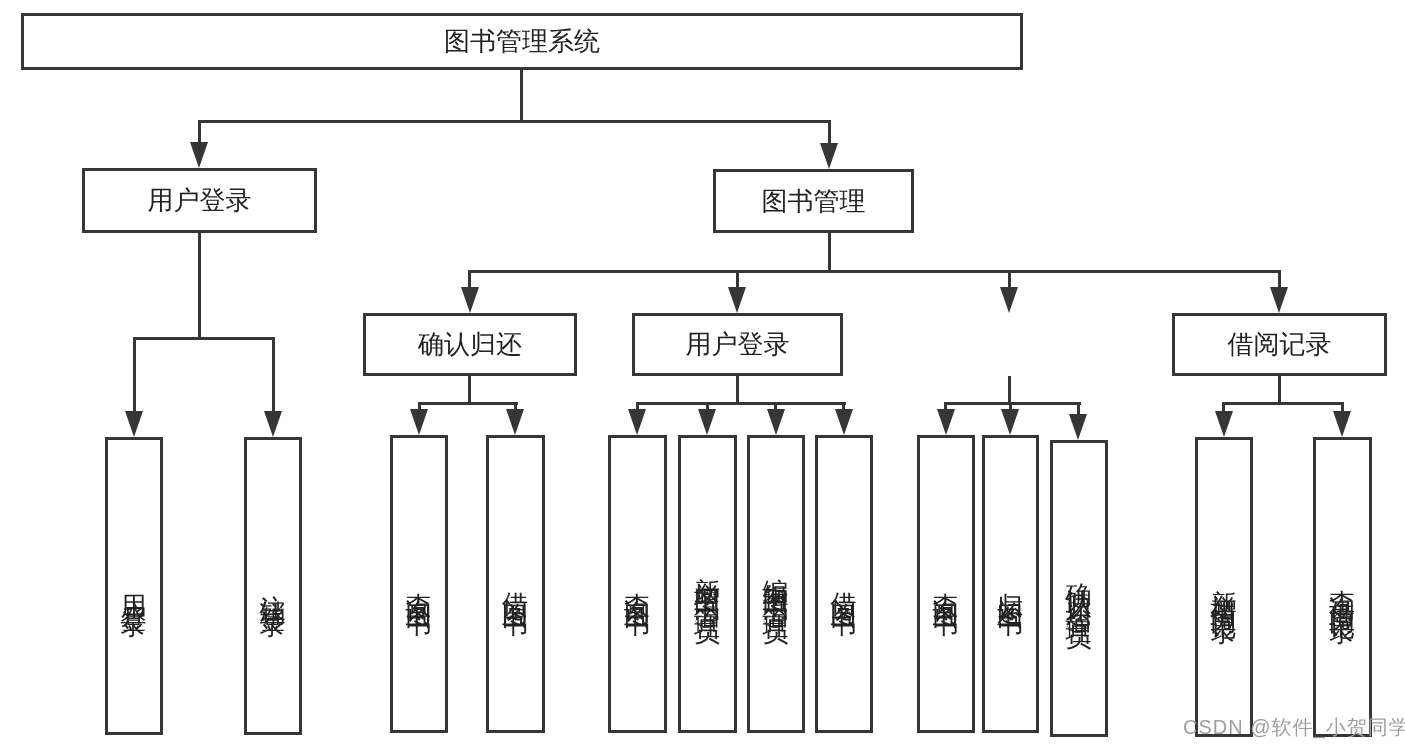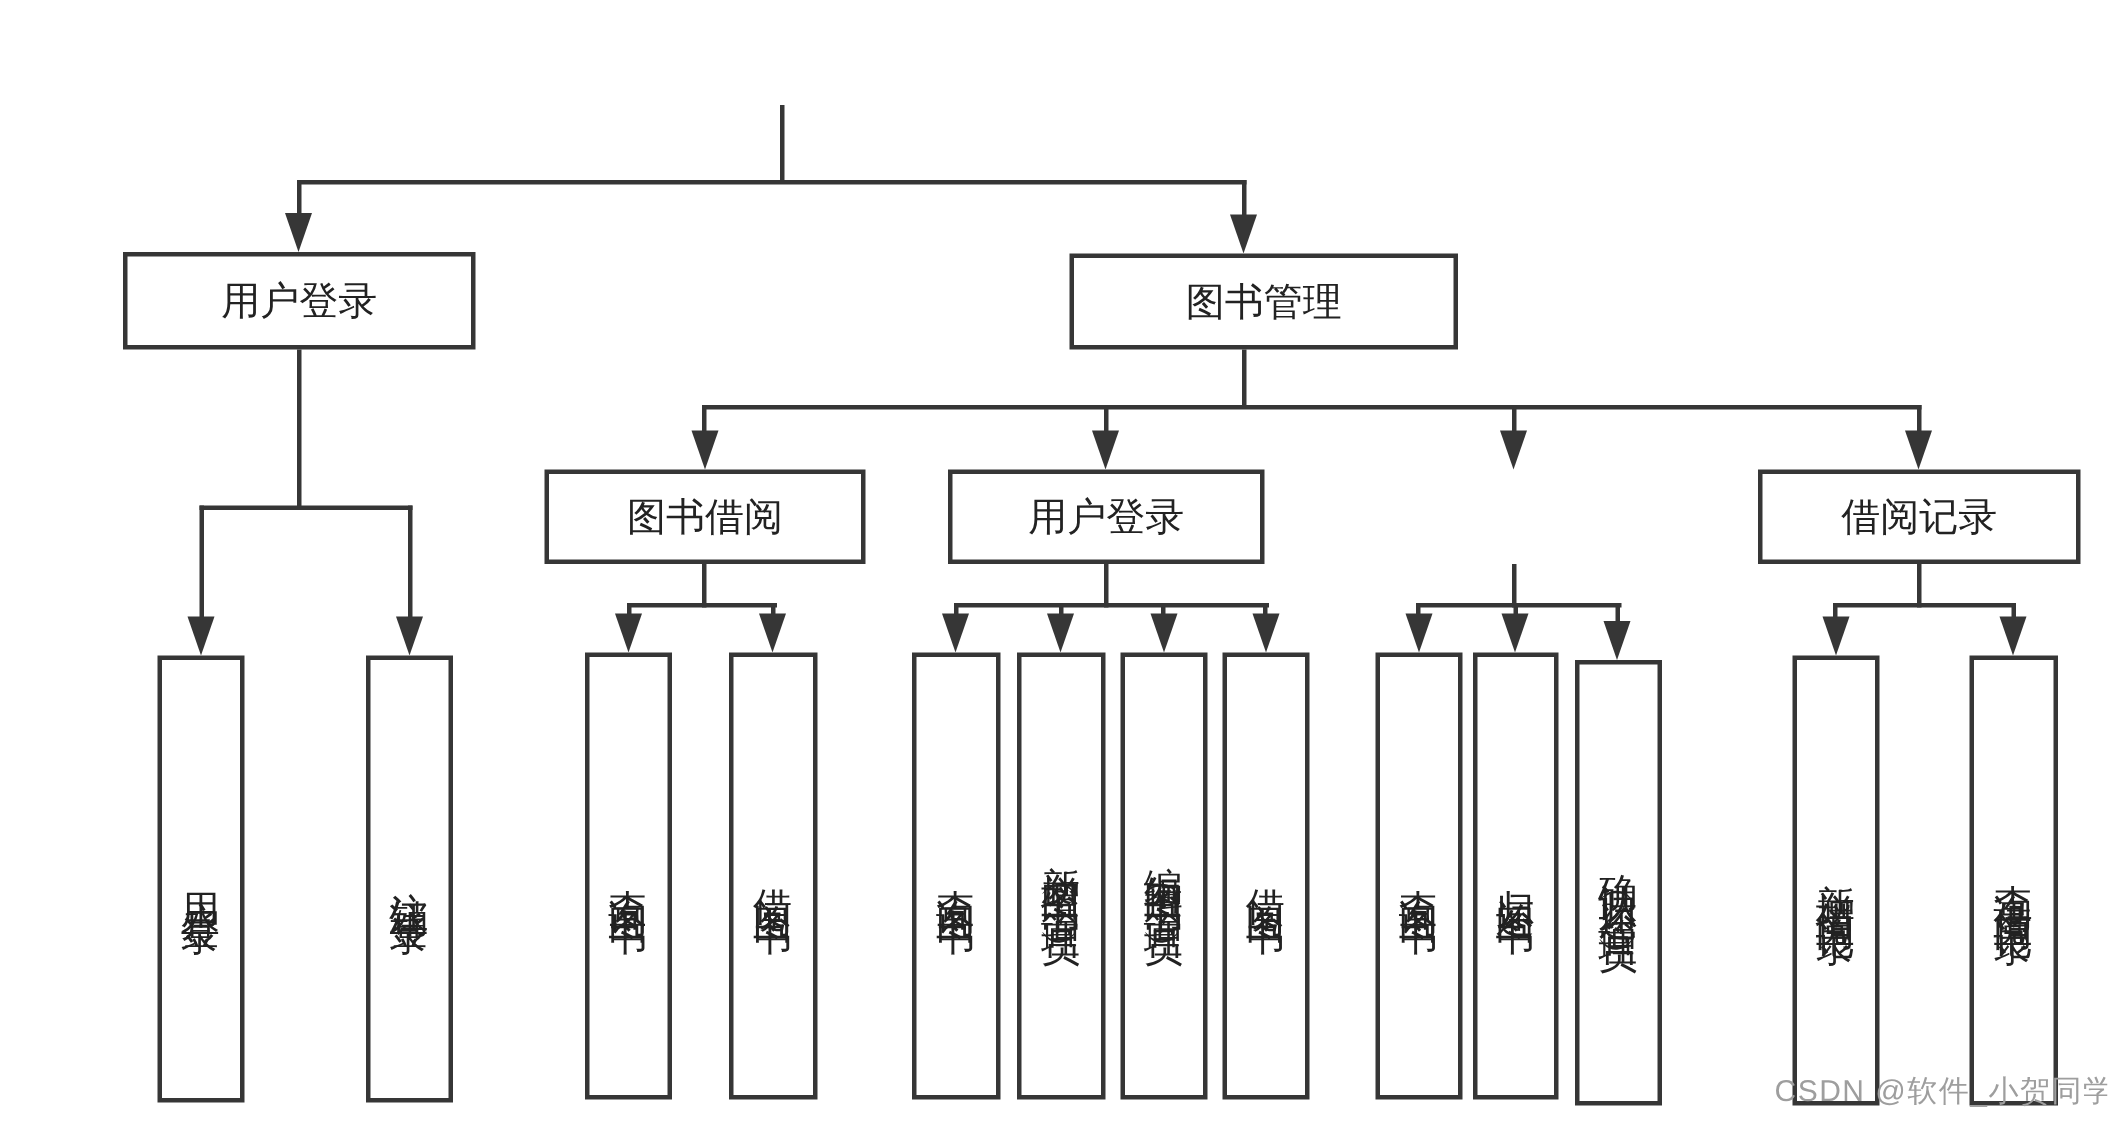--- a/index.html
+++ b/index.html
@@ -62,6 +62,9 @@
 
 <div id="canvas">
 
+  <div class="box" style="left:21px; top:13px; width:1002px; height:57px;">
+    <span>图书管理系统</span>
+  </div>
 
   <div class="vline" style="left:520px; top:70px; width:3px; height:52px;"></div>
   <div class="hline" style="left:198px; top:120px; width:633px; height:3px;"></div>

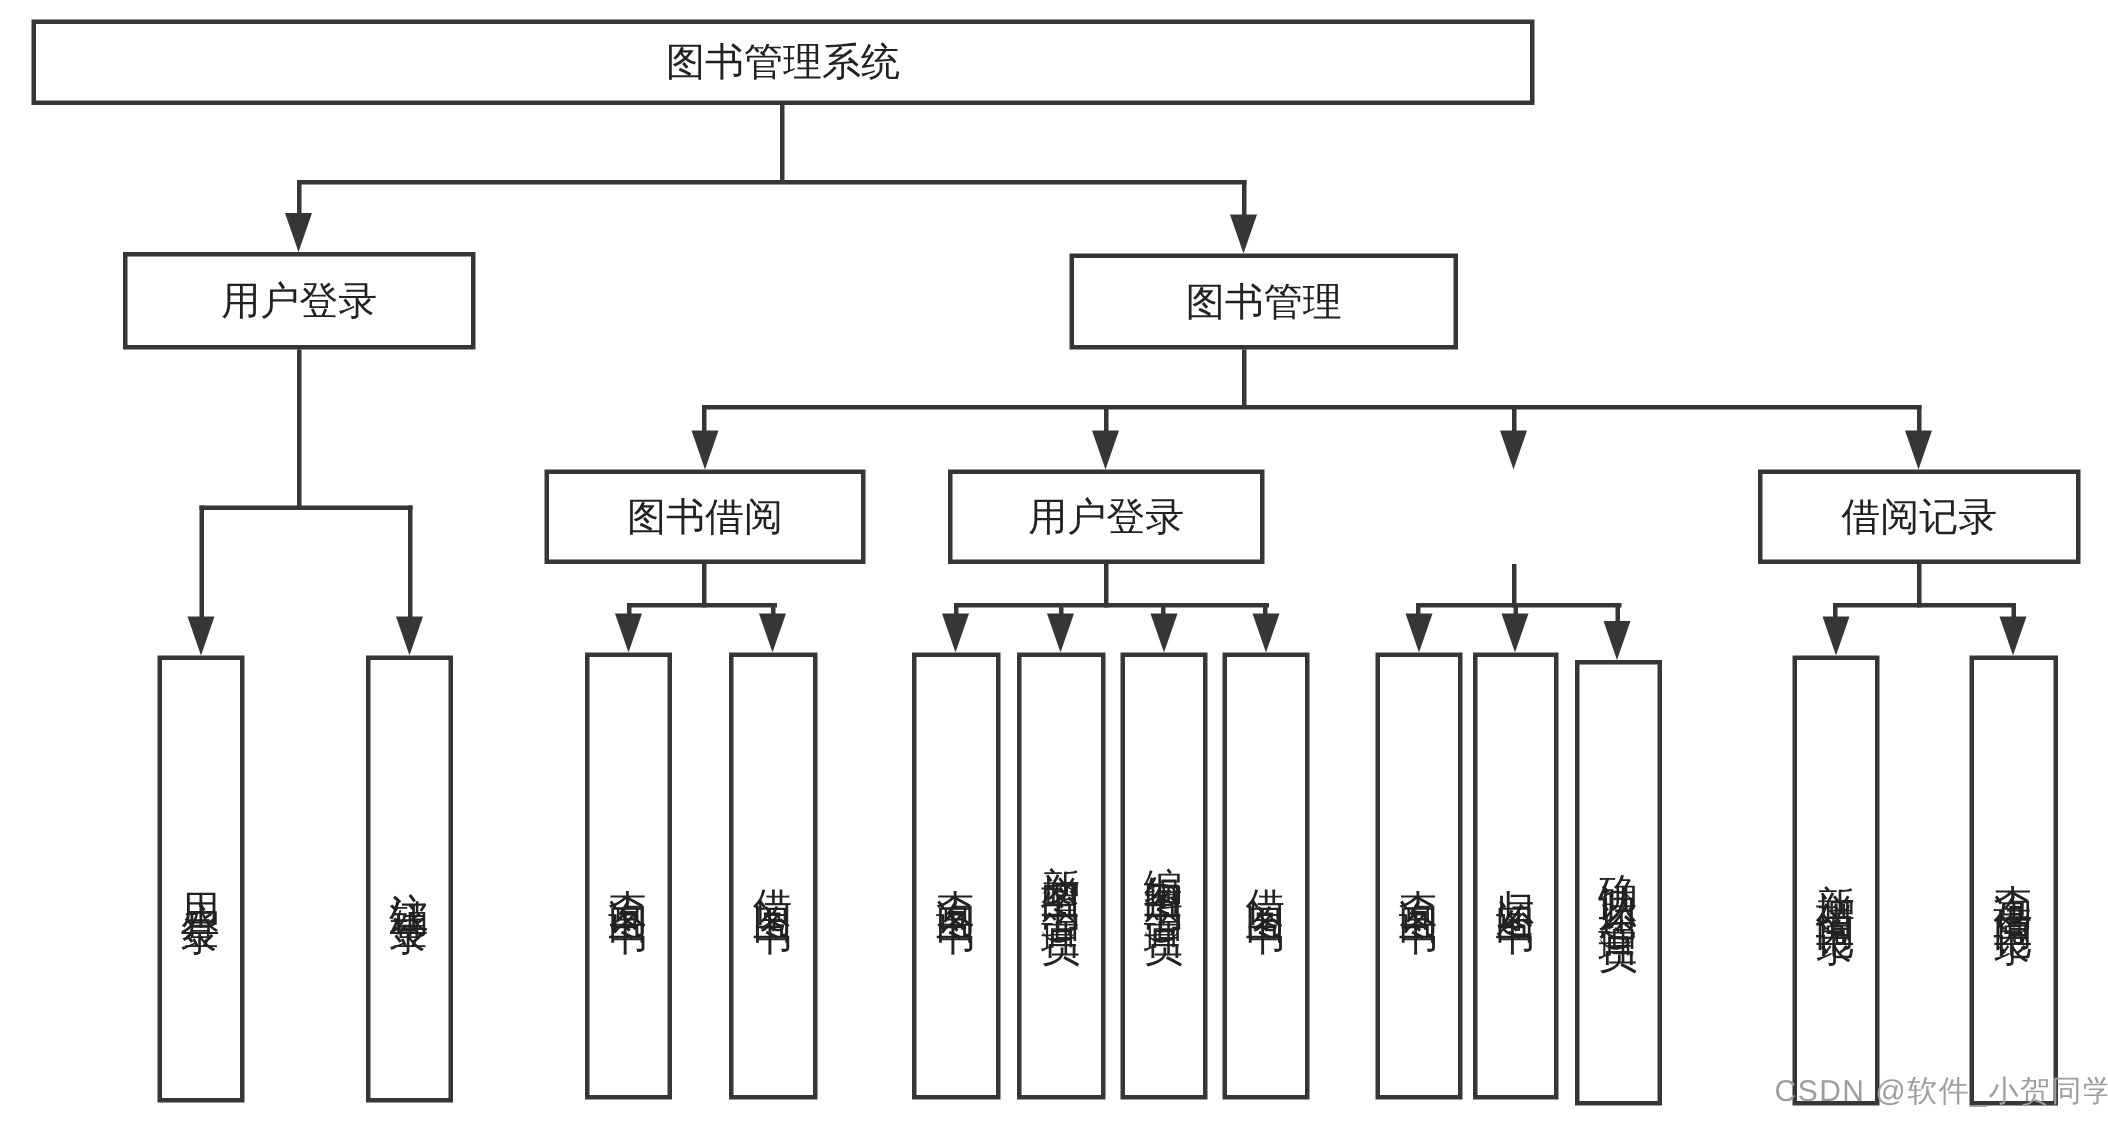--- a/index.html
+++ b/index.html
@@ -76,7 +76,7 @@
   <div class="box" style="left:82px; top:168px; width:235px; height:65px;">
     <span>用户登录</span>
   </div>
-  <div class="box" style="left:713px; top:169px; width:259px; height:64px;">
+  <div class="box" style="left:713px; top:169px; width:201px; height:64px;">
     <span>图书管理</span>
   </div>
 

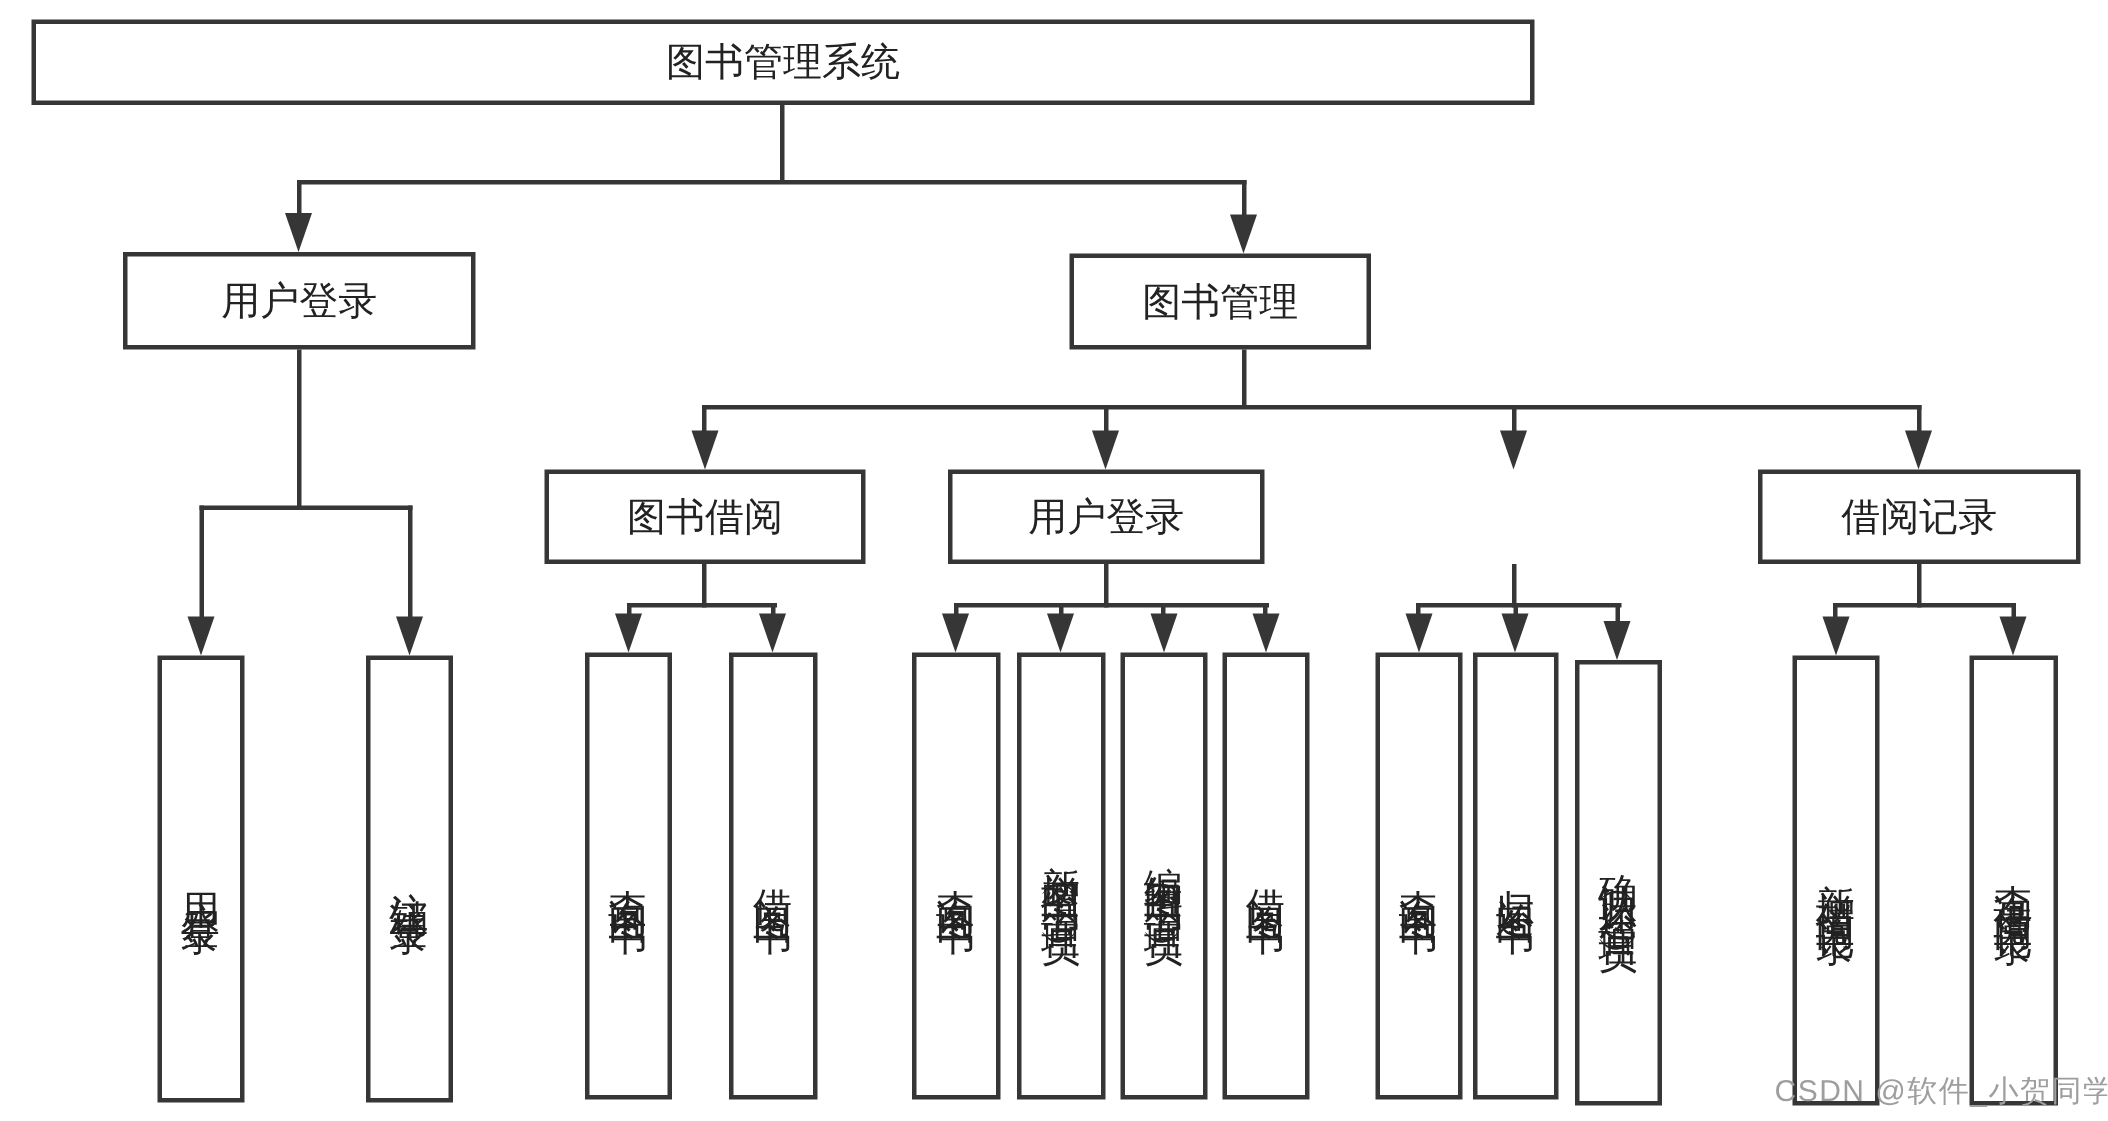--- a/index.html
+++ b/index.html
@@ -99,7 +99,7 @@
   <div class="arrow" style="left:1270px; top:287px;"></div>
 
   <div class="box" style="left:363px; top:313px; width:214px; height:63px;">
-    <span>图书借阅</span>
+    <span>确认归还</span>
   </div>
   <div class="box" style="left:632px; top:313px; width:211px; height:63px;">
     <span>用户登录</span>

